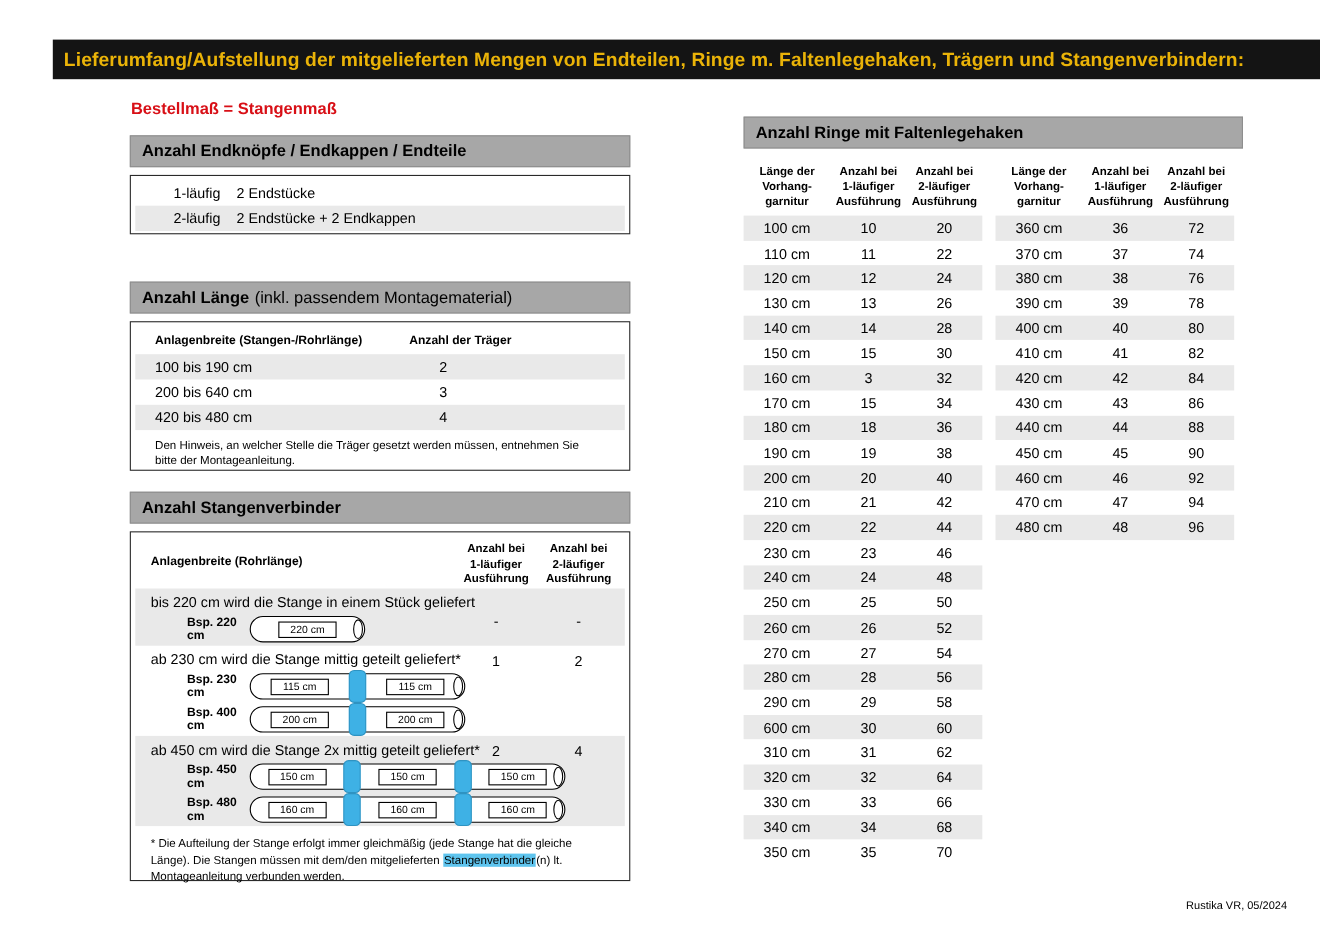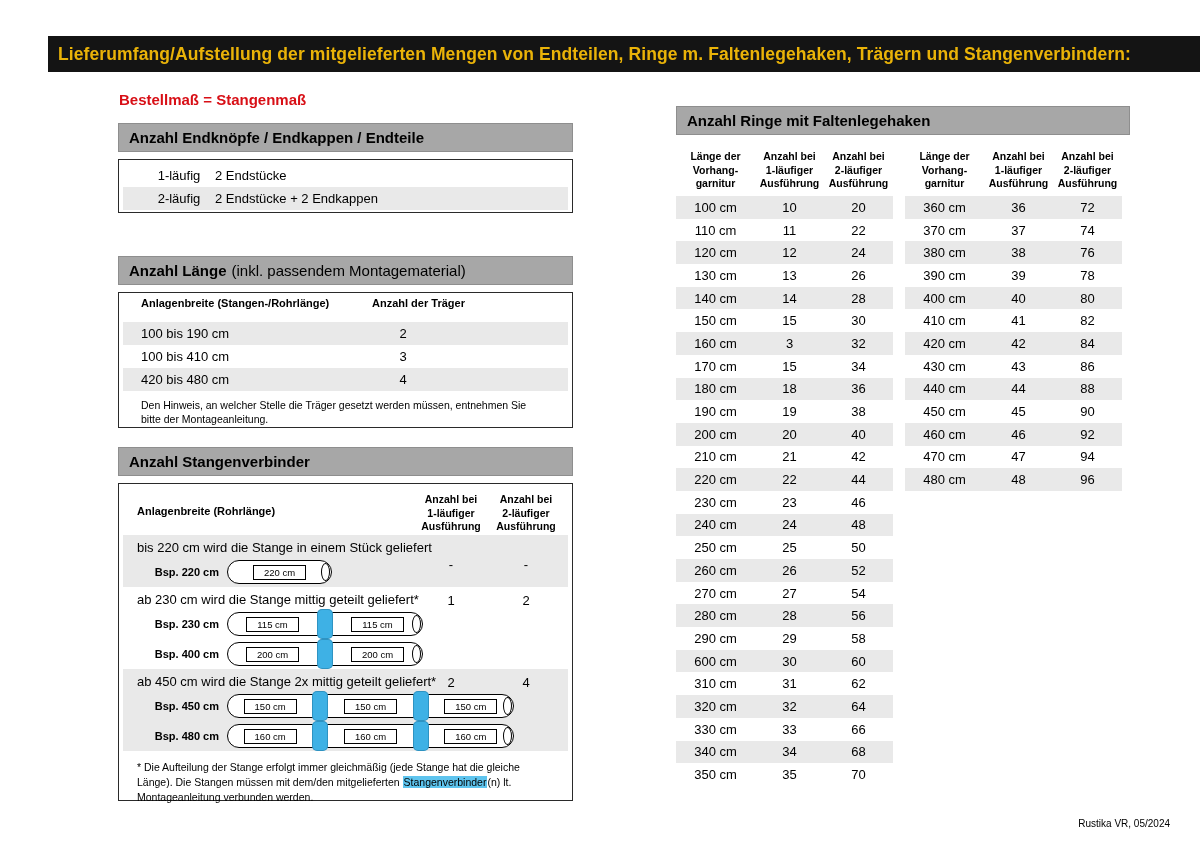--- a/index.html
+++ b/index.html
@@ -35,7 +35,7 @@
   .sr-label { margin-left:20px; width:72px; flex:0 0 auto;text-align:center; }
 
   
-  .tg-head { position:relative; height:25px; display:flex; font-weight:bold; font-size:11px; }
+  .tg-head { position:relative; height:25px; display:flex; align-items:center; font-weight:bold; font-size:11px; }
   .tg-head-left { margin-left:18px; }
   .tg-head-right { position:absolute; left:249px; }
   .tg-row { position:relative; display:flex; align-items:center; height:23px; font-size:13px; }

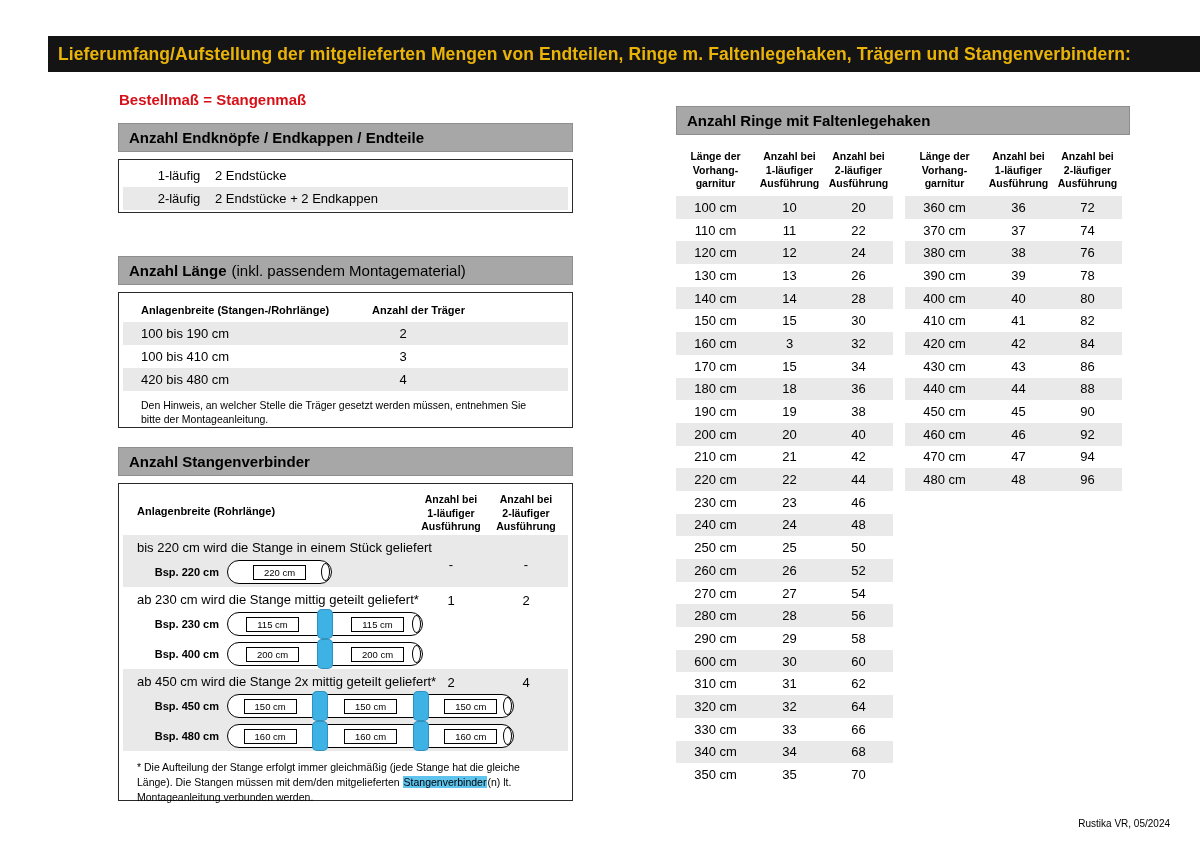--- a/index.html
+++ b/index.html
@@ -119,7 +119,7 @@
       <span class="tg-count">2</span>
     </div>
     <div class="tg-row">
-      <span class="tg-range">100 bis 410 cm</span>
+      <span class="tg-range">200 bis 640 cm</span>
       <span class="tg-count">3</span>
     </div>
     <div class="tg-row shaded">

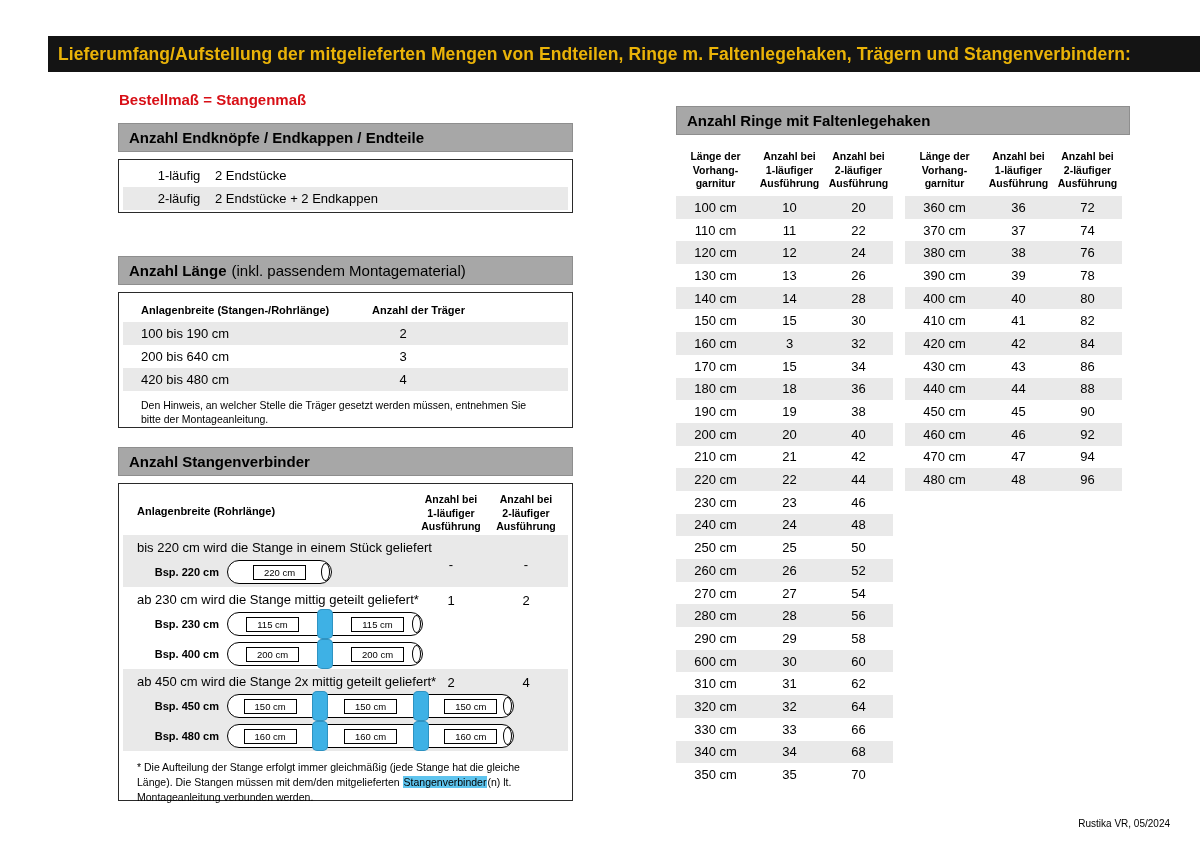--- a/index.html
+++ b/index.html
@@ -54,7 +54,7 @@
   .vb-count.pos2 { left:358px; }
   .vb-section.mid-counts .vb-count { top:22px; }
   .vb-example { display:flex; align-items:center; height:30px; }
-  .vb-bsp { width:96px; flex:0 0 auto; text-align:right; font-weight:bold; font-size:11px; }
+  .vb-bsp { width:96px; flex:0 0 auto; text-align:left; font-weight:bold; font-size:11px;padding-left:47px; }
   .vb-footnote { margin:9px 12px 0 14px; font-size:10.5px; line-height:1.45; }
   .hl { background:#5ec4ee; padding:0 1px; }
 

